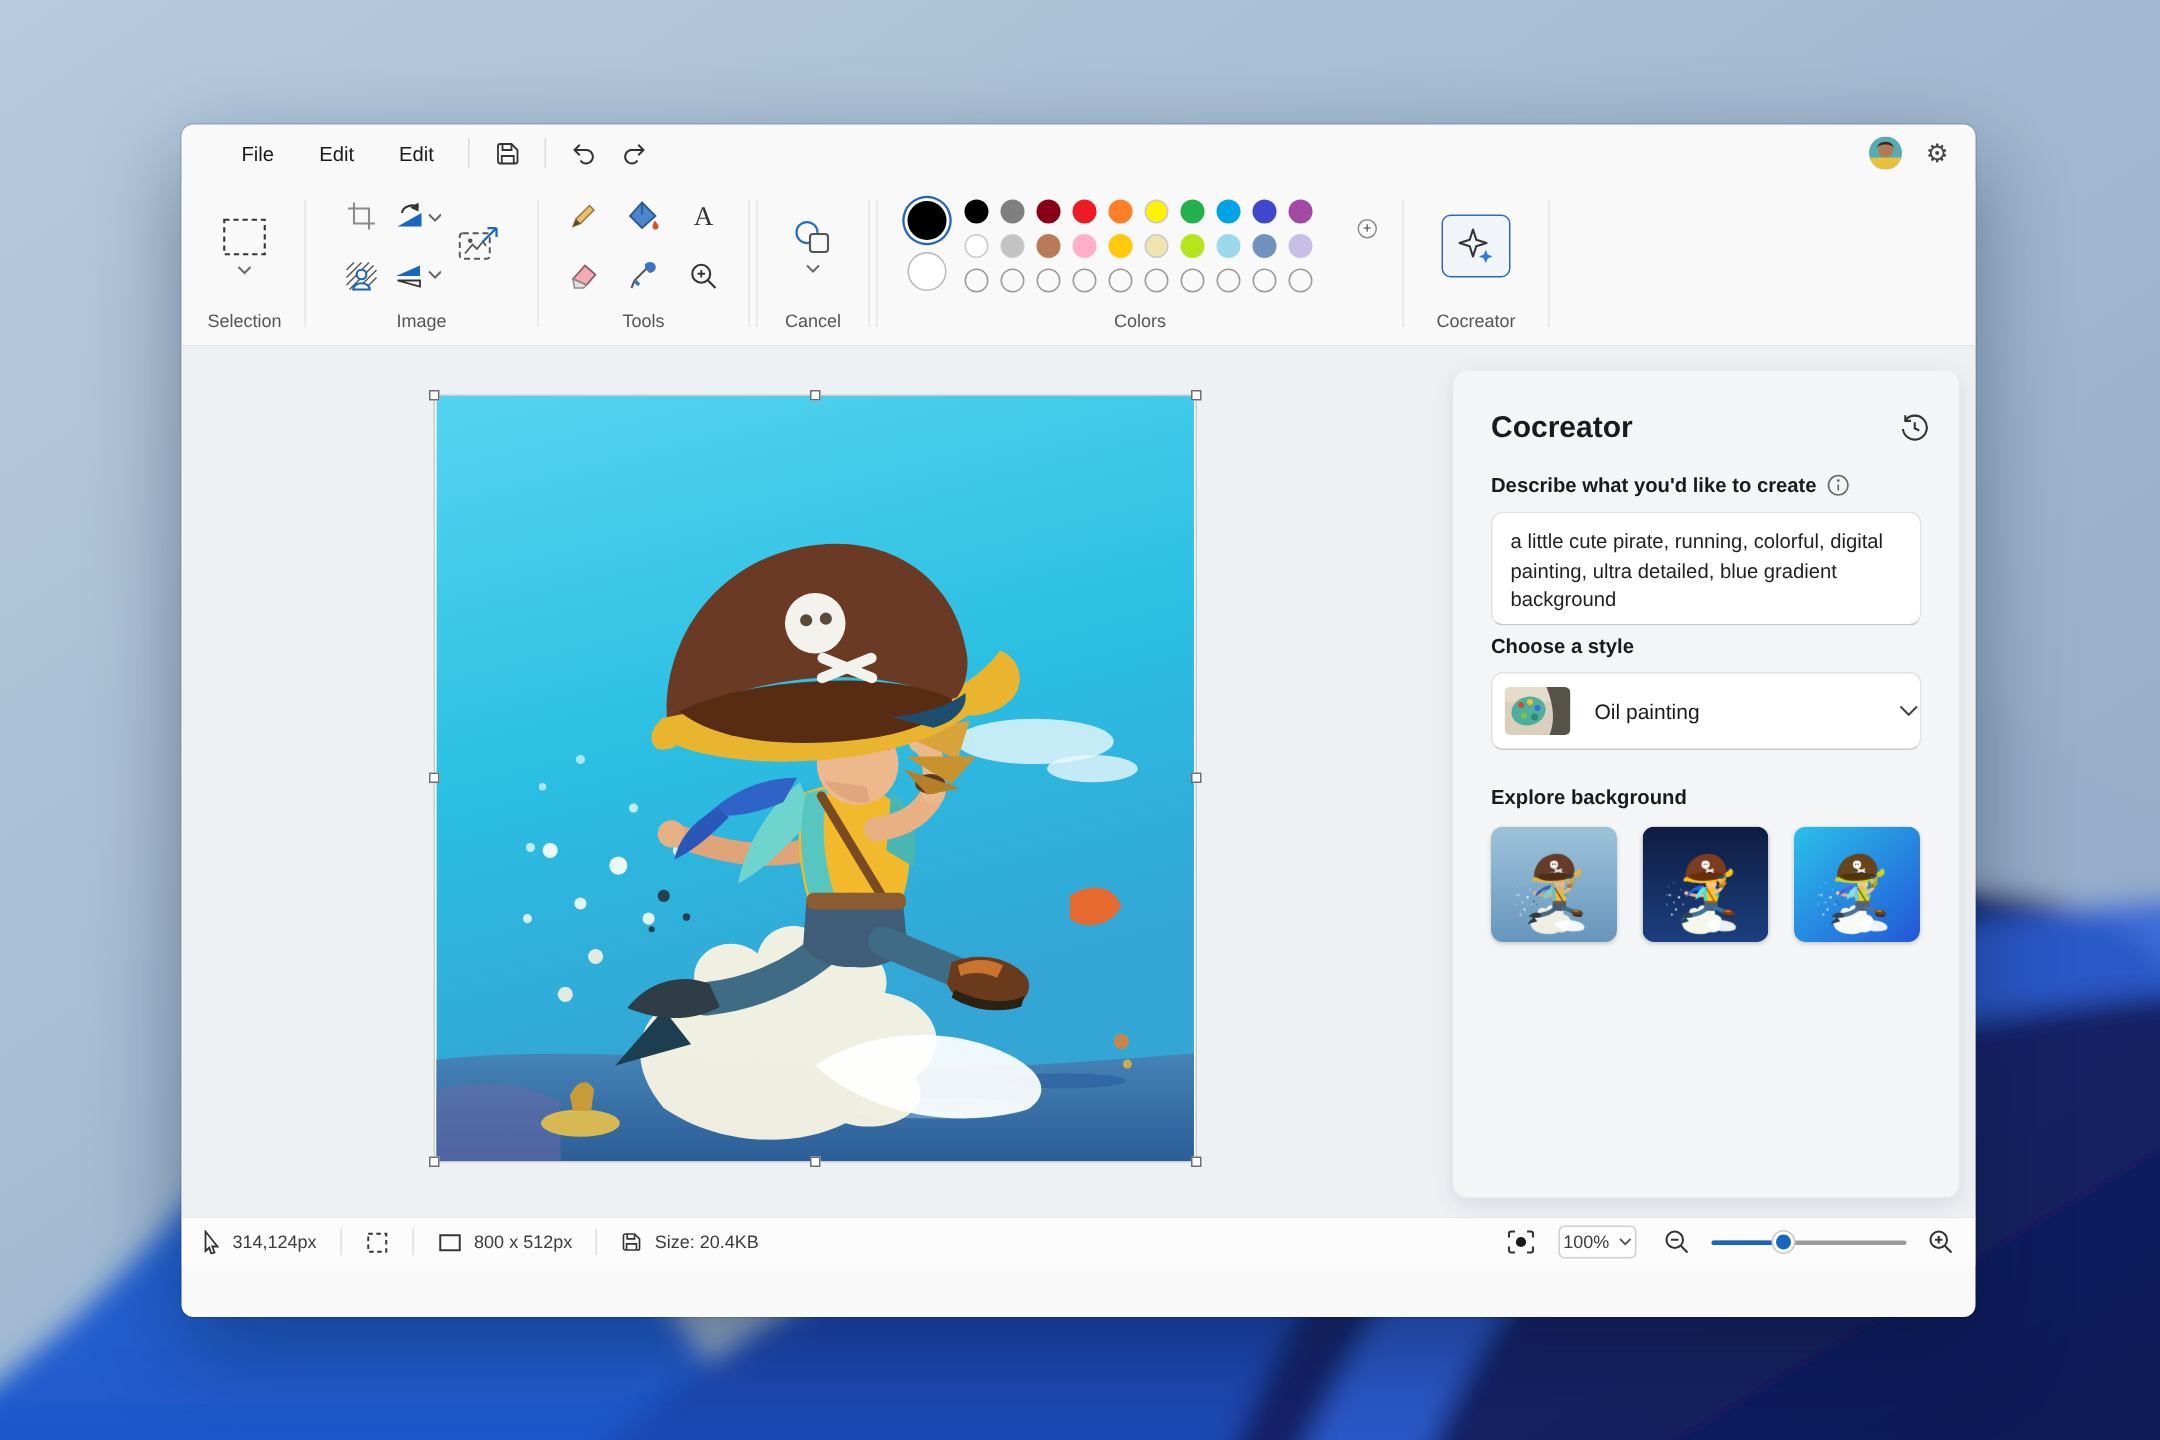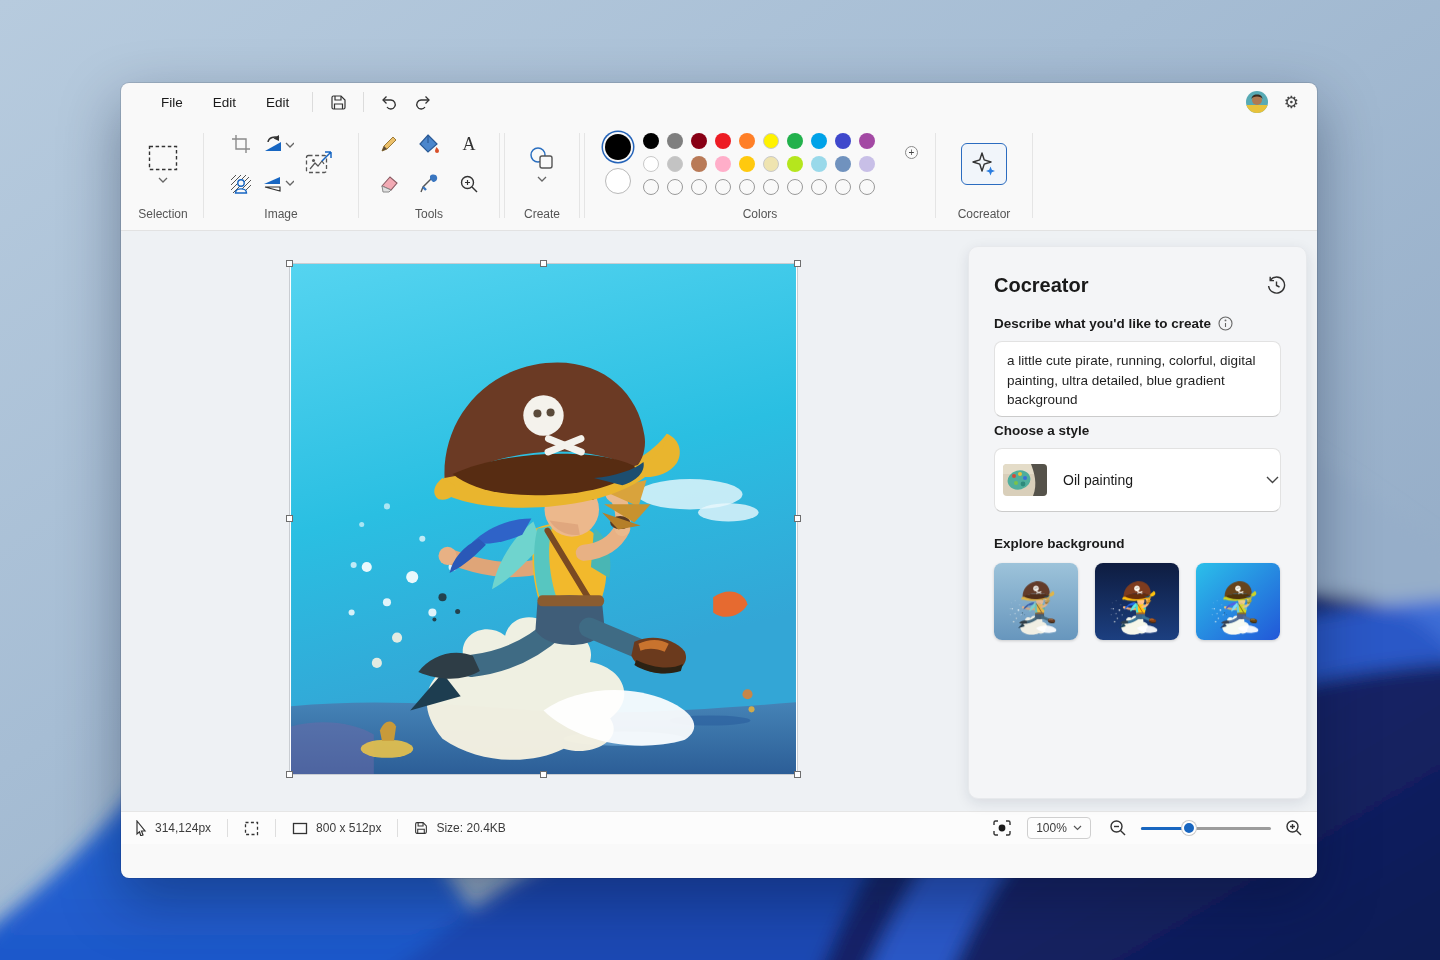--- a/index.html
+++ b/index.html
@@ -403,7 +403,7 @@
               </svg>
           </div>
         </div>
-        <div class="rgroup-label">Create</div>
+        <div class="rgroup-label">Cancel</div>
       </div>
       <div class="rdivider"></div>
 

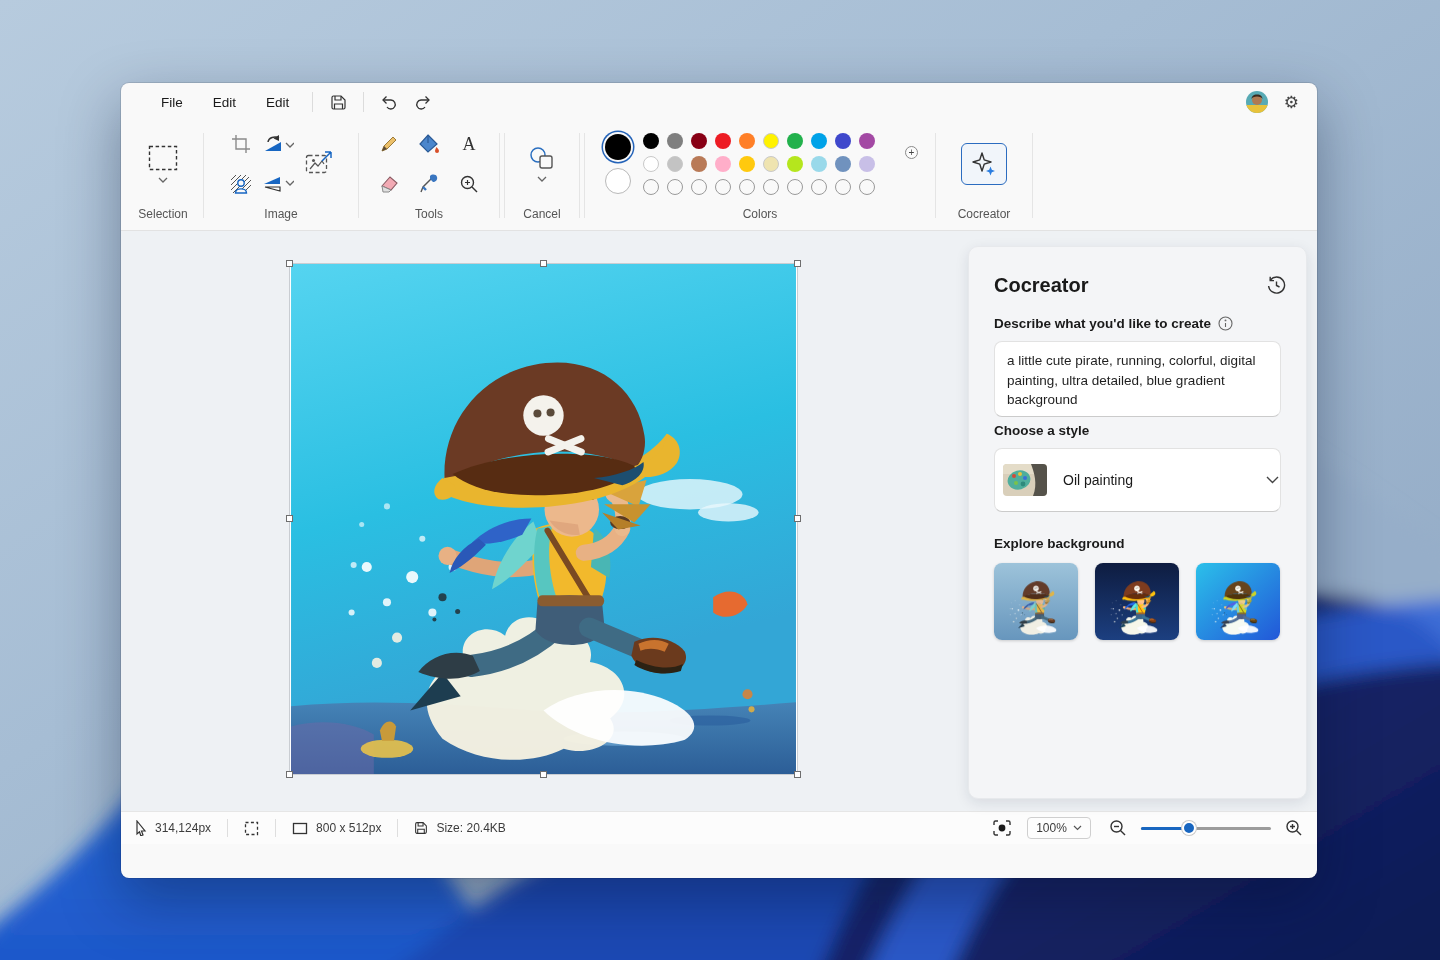--- a/index.html
+++ b/index.html
@@ -88,7 +88,7 @@
   .prompt-box { margin-top:10px; height:76px; background:#fff; border:1px solid #e2e2e2;
     border-bottom-color:#cbcbcb; border-radius:8px; padding:9px 12px; font-size:13.5px;
     line-height:1.45; color:#1f1f1f; overflow:hidden; }
-  .style-dd { margin-top:10px; height:64px; background:#fff; border:1px solid #e2e2e2;
+  .style-dd { margin-top:10px; height:52px; background:#fff; border:1px solid #e2e2e2;
     border-bottom-color:#cbcbcb; border-radius:8px; display:flex; align-items:center;
     padding:0 1px 0 8px; }
   .style-thumb { width:44px; height:32px; border-radius:4px; overflow:hidden; margin-right:16px; }

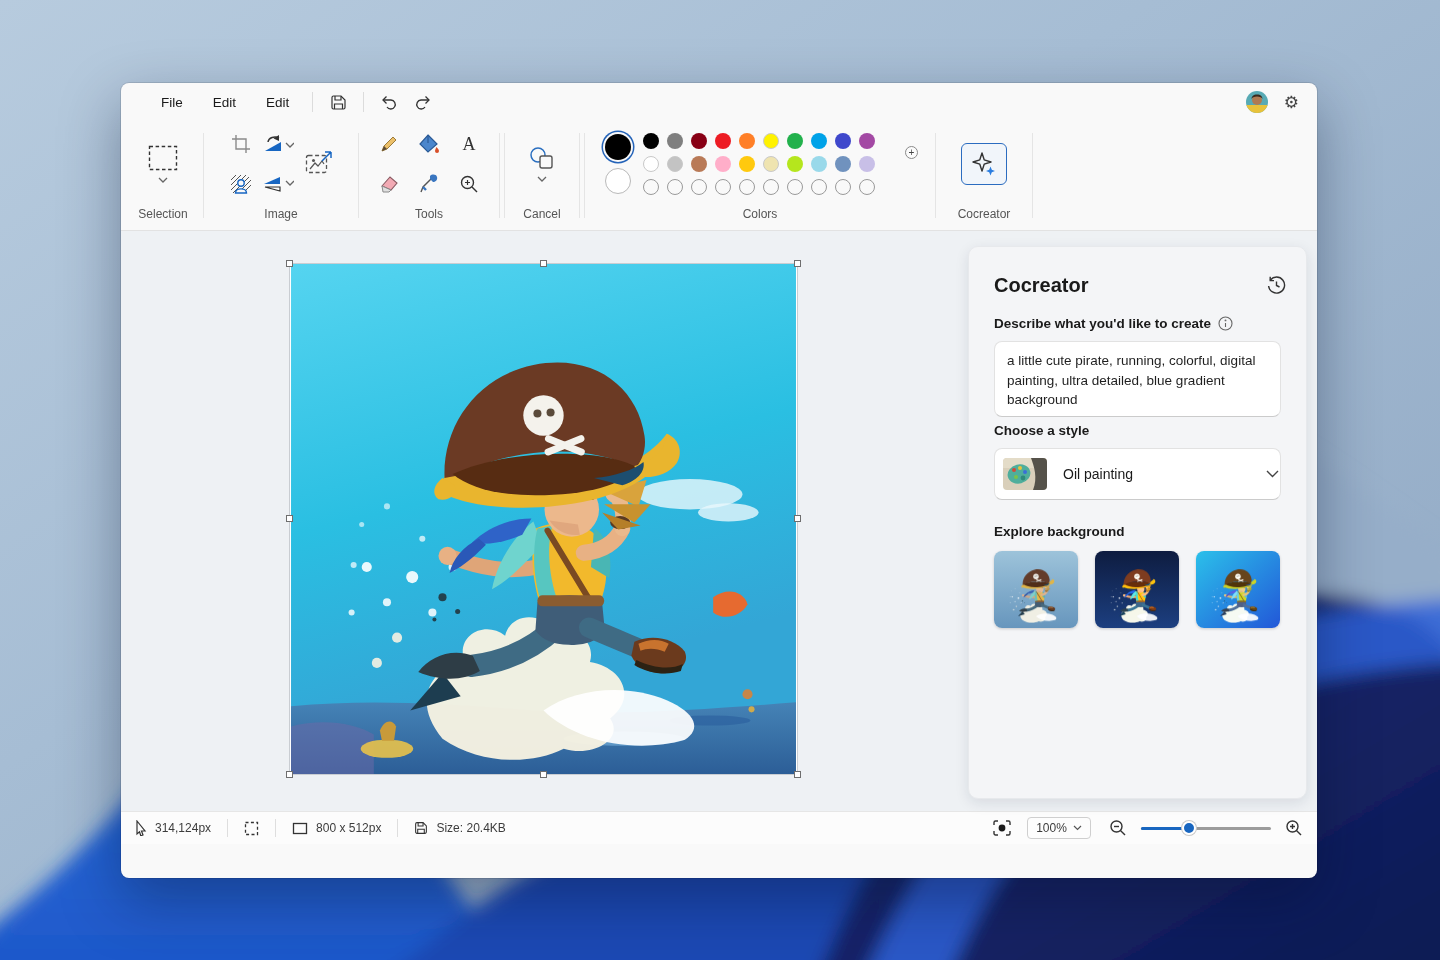--- a/index.html
+++ b/index.html
@@ -114,7 +114,7 @@
   .sb-item { display:flex; align-items:center; gap:8px; }
   .sb-div { width:1px; height:18px; background:#dedede; margin:0 16px; }
   .sb-right { margin-left:auto; display:flex; align-items:center; }
-  .zoom-select { margin-left:16px; width:64px; height:22px; border:1px solid #cfcfcf; border-radius:4px;
+  .zoom-select { margin-left:16px; width:52px; height:22px; border:1px solid #cfcfcf; border-radius:4px;
     background:#fdfdfd; display:flex; align-items:center; justify-content:center; gap:6px; font-size:12px; }
   .slider { position:relative; width:130px; height:14px; margin:0 14px; }
   .slider .track { position:absolute; top:6px; left:0; right:0; height:3px; background:#9c9c9c; border-radius:2px; }

